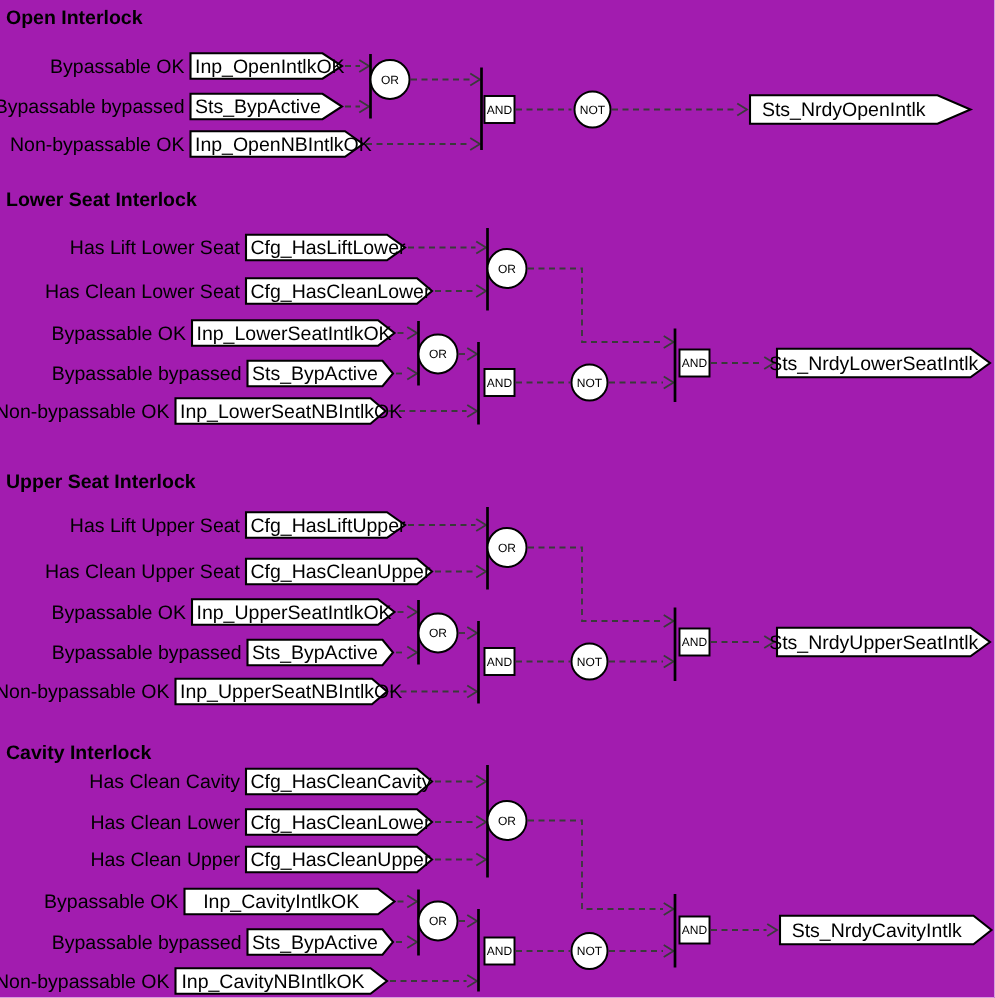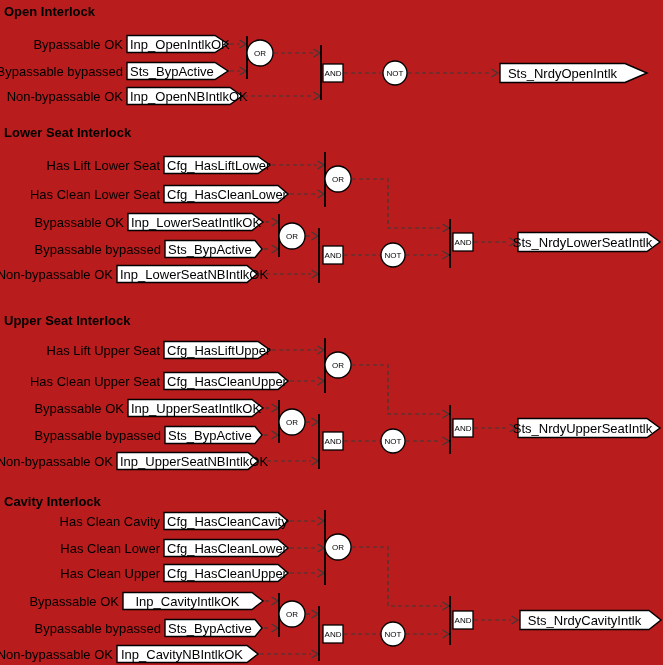--- a/index.html
+++ b/index.html
@@ -3,7 +3,7 @@
 <meta charset="utf-8">
 <style>
   html,body{margin:0;padding:0;background:#ffffff;}
-  .canvas{position:relative;width:663px;height:665px;background:#b91c1c;overflow:hidden;}
+  .canvas{position:relative;width:663px;height:665px;background:#a21caf;overflow:hidden;}
   svg{display:block;}
   .title   {font:700 13px "Liberation Sans",sans-serif; fill:#000000;}
   .lbl     {font:13px "Liberation Sans",sans-serif; fill:#000000;}

